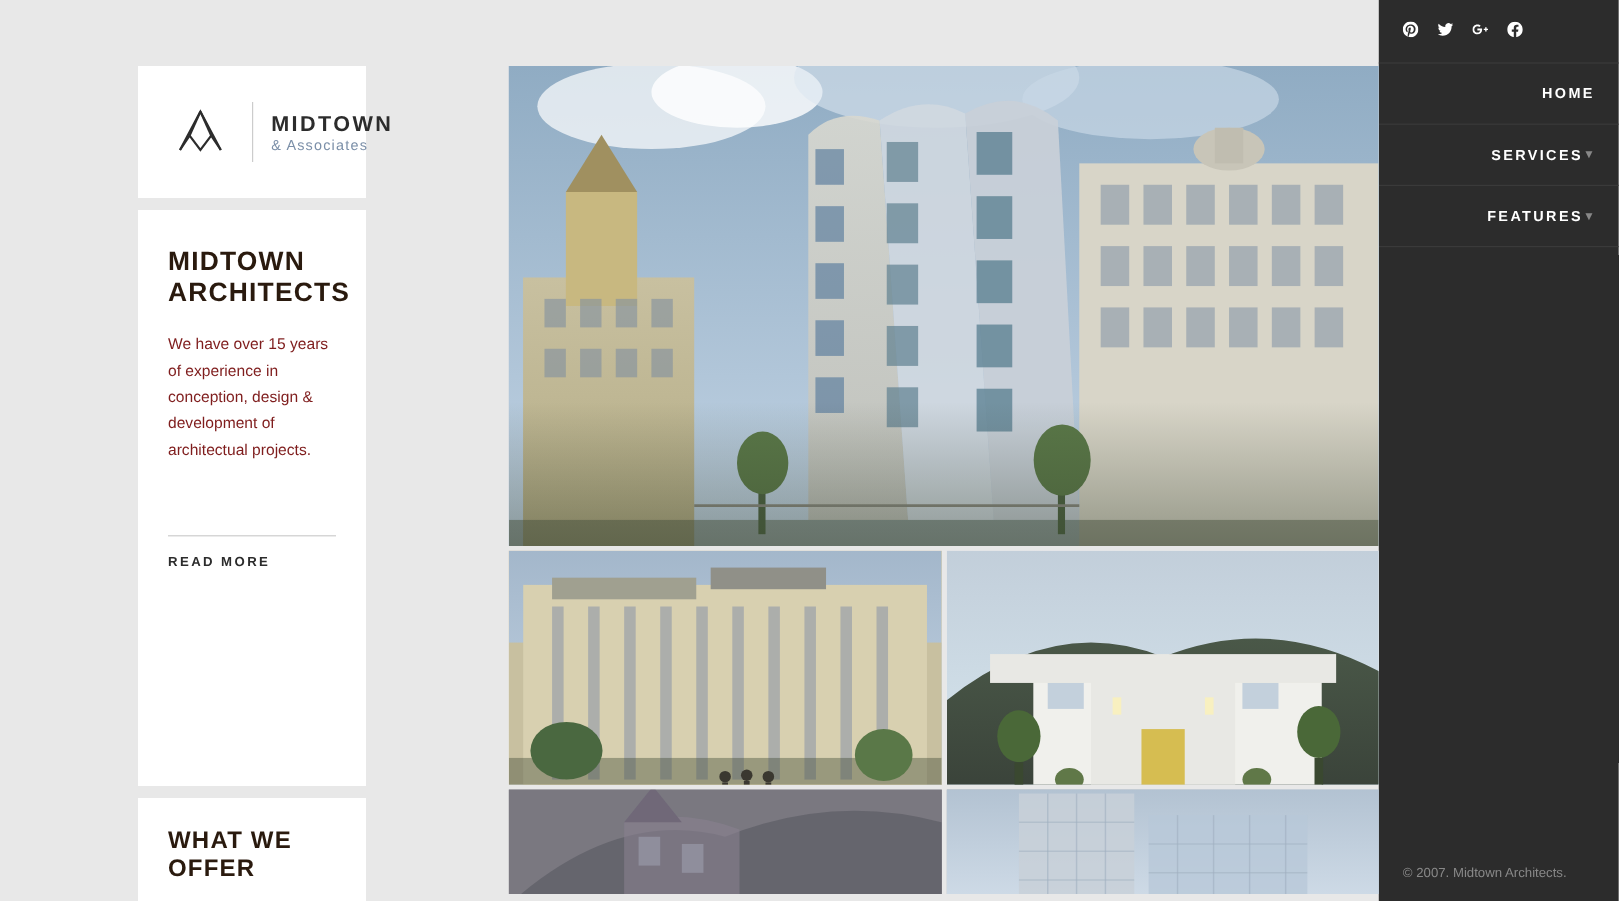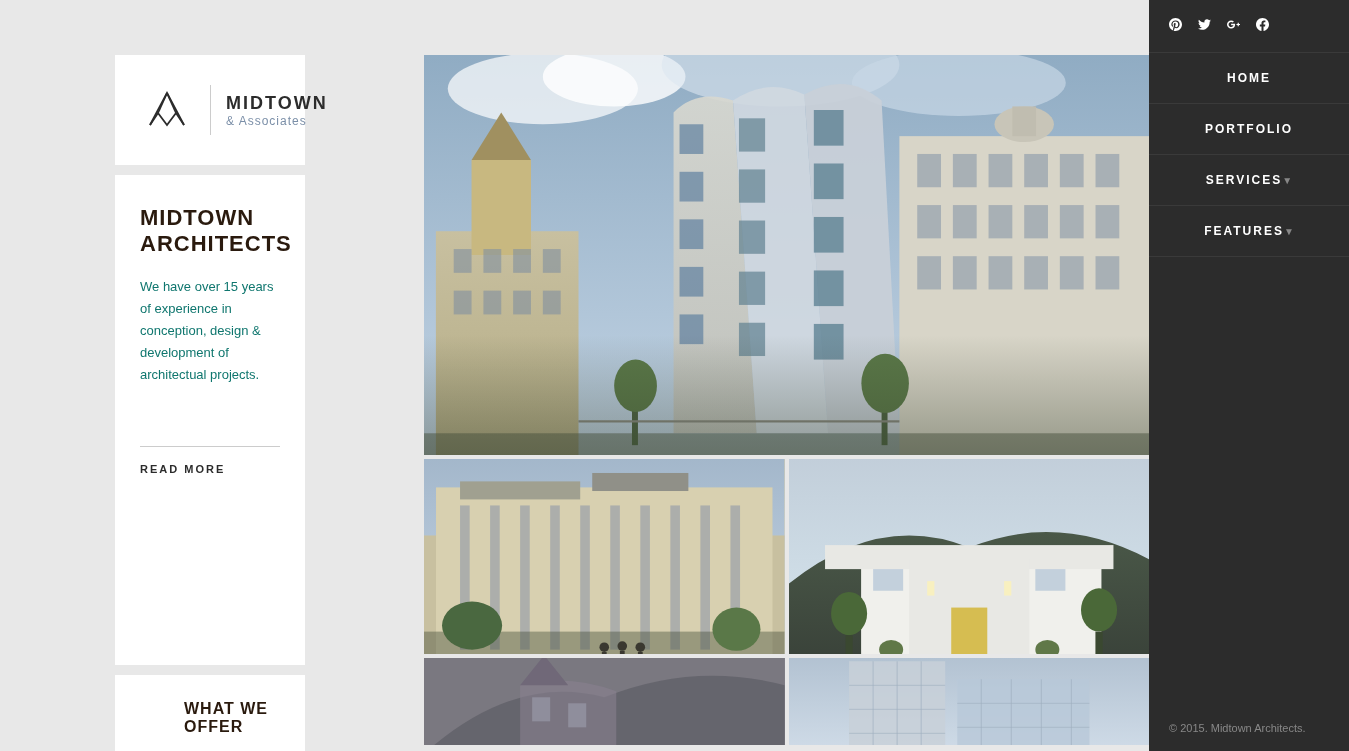--- a/index.html
+++ b/index.html
@@ -203,7 +203,7 @@
     .nav-item {
       display: flex;
       align-items: center;
-      justify-content: center;
+      justify-content: flex-end;
       padding: 18px 20px;
       border-bottom: 1px solid #3a3a3a;
       cursor: pointer;

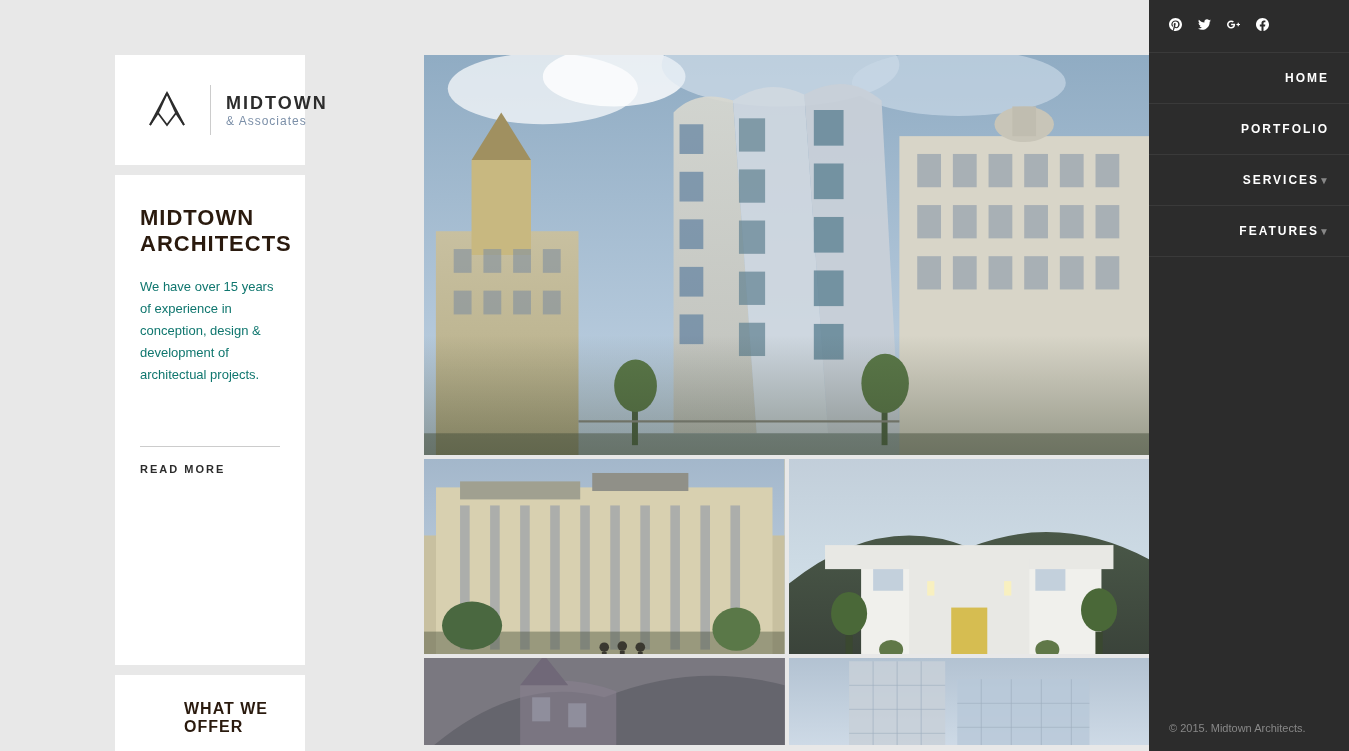--- a/index.html
+++ b/index.html
@@ -551,9 +551,6 @@
       <span class="nav-item-label">HOME</span>
     </div>
     <div class="nav-item">
-      <span class="nav-item-label">PORTFOLIO</span>
-    </div>
-    <div class="nav-item">
       <span class="nav-item-label">SERVICES</span>
       <span class="nav-arrow">▼</span>
     </div>

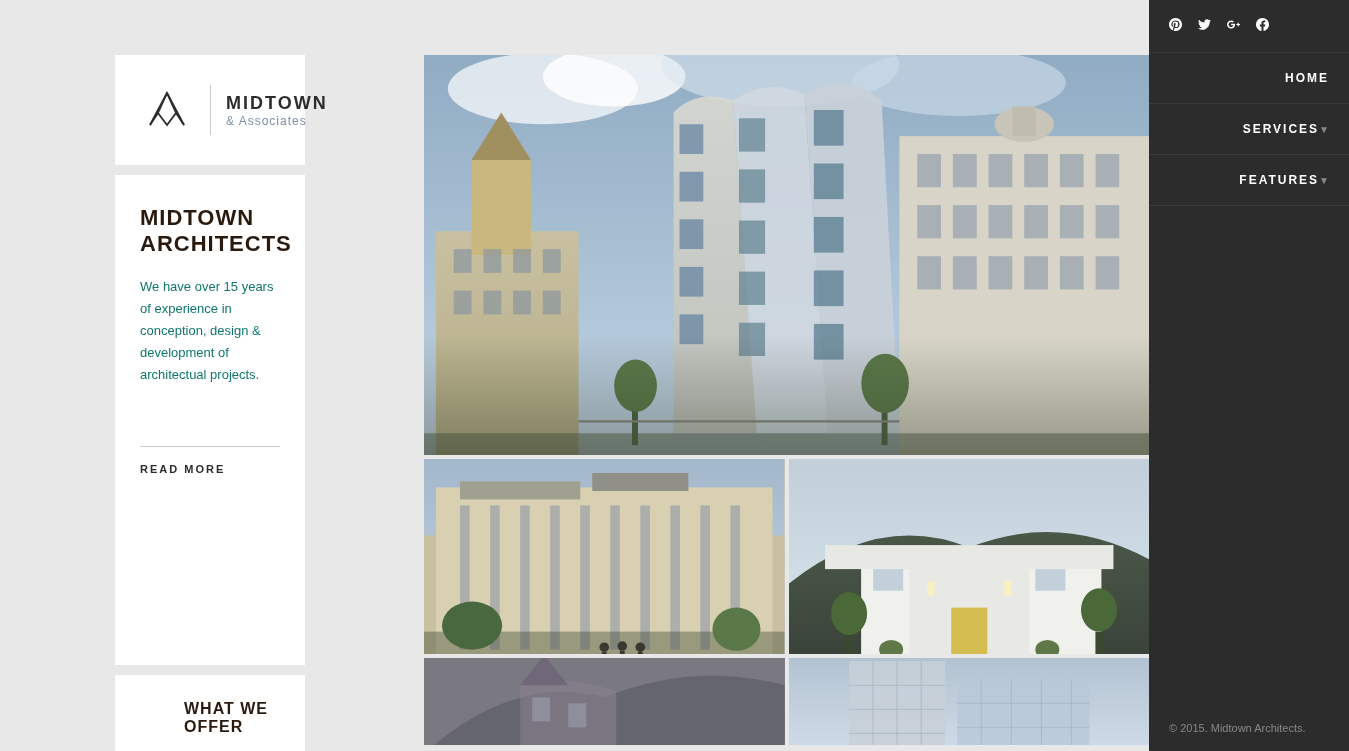--- a/index.html
+++ b/index.html
@@ -81,7 +81,7 @@
 
     .info-description {
       font-size: 13px;
-      color: #0f766e;
+      color: #7f1d1d;
       line-height: 1.7;
       margin-bottom: 60px;
     }

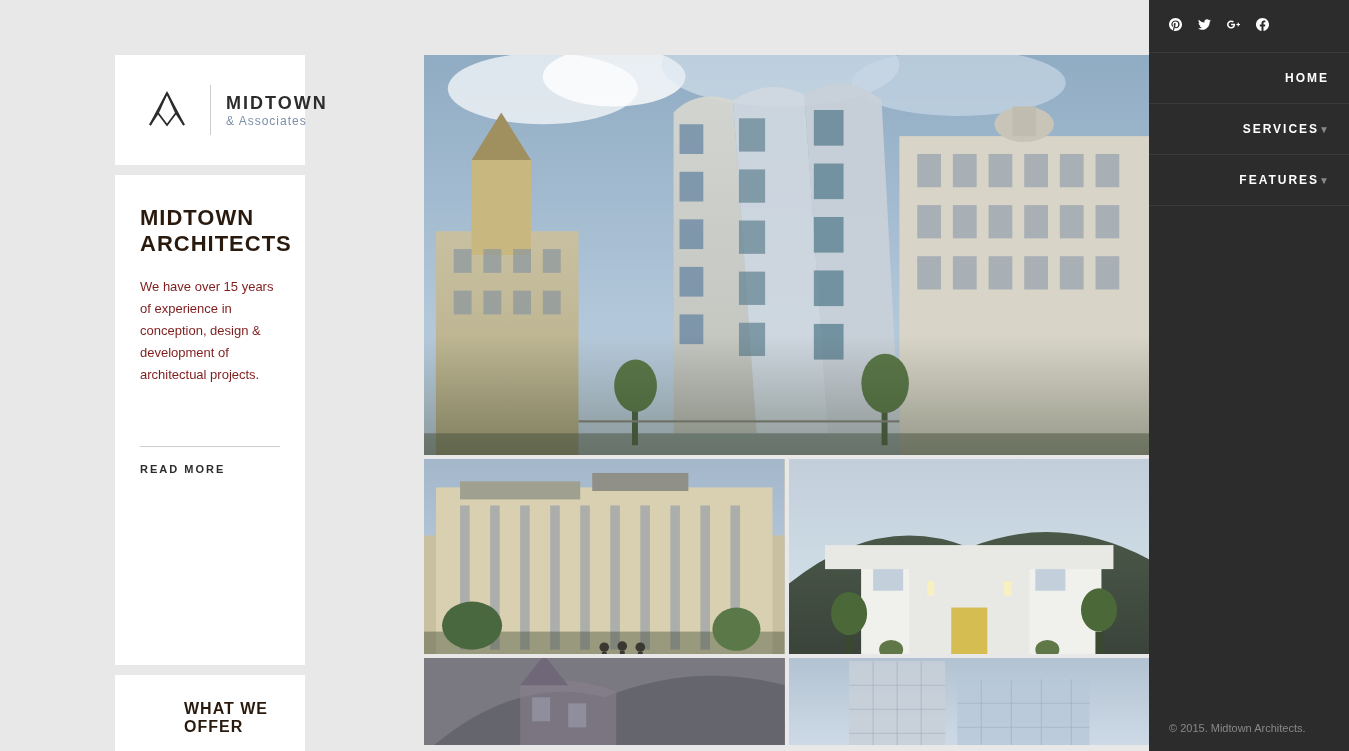--- a/index.html
+++ b/index.html
@@ -111,12 +111,11 @@
     }
 
     .what-we-offer-heading {
-      font-size: 16px;
+      font-size: 20px;
       font-weight: 800;
       color: #2a1a0e;
       text-transform: uppercase;
       letter-spacing: 1px;
-      margin-left: 44px;
     }
 
     

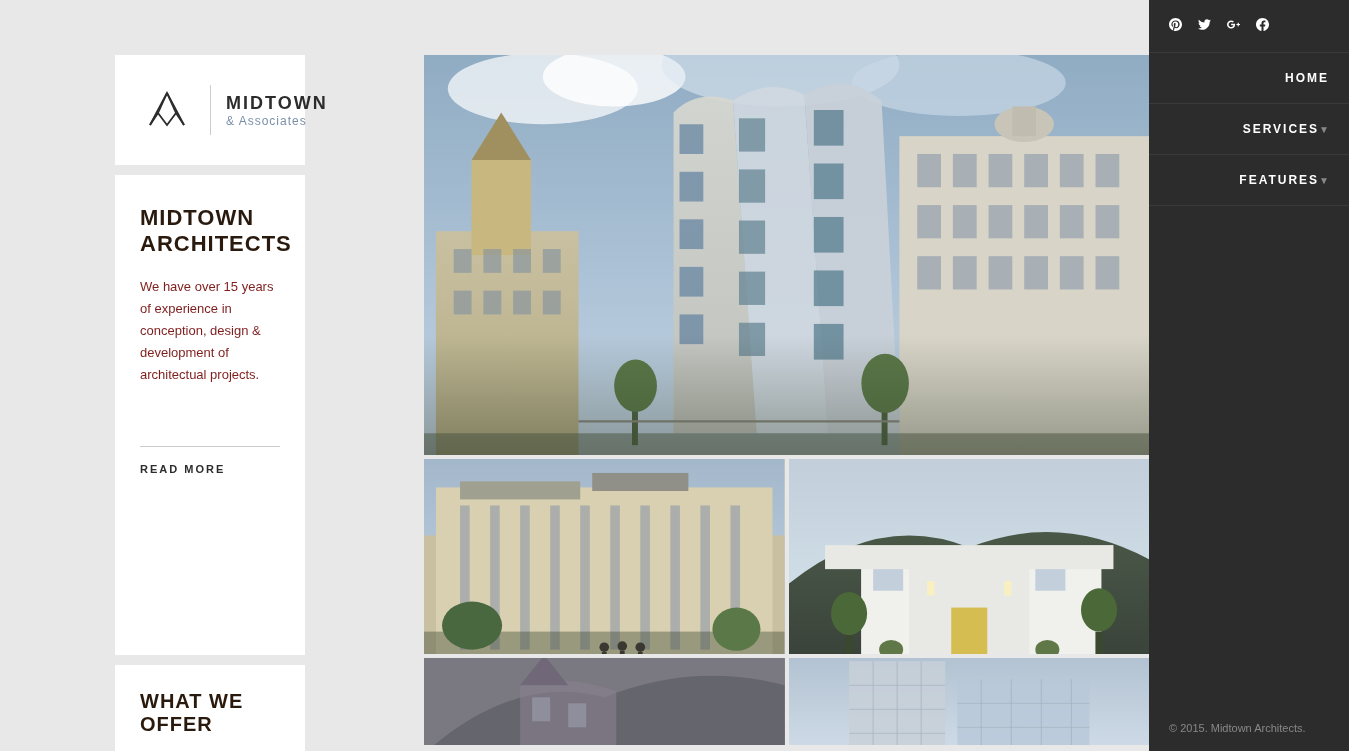--- a/index.html
+++ b/index.html
@@ -559,7 +559,7 @@
     </div>
   </div>
 
-  <div class="copyright">© 2015. Midtown Architects.</div>
+  <div class="copyright">© 2007. Midtown Architects.</div>
 
 </div>
 

